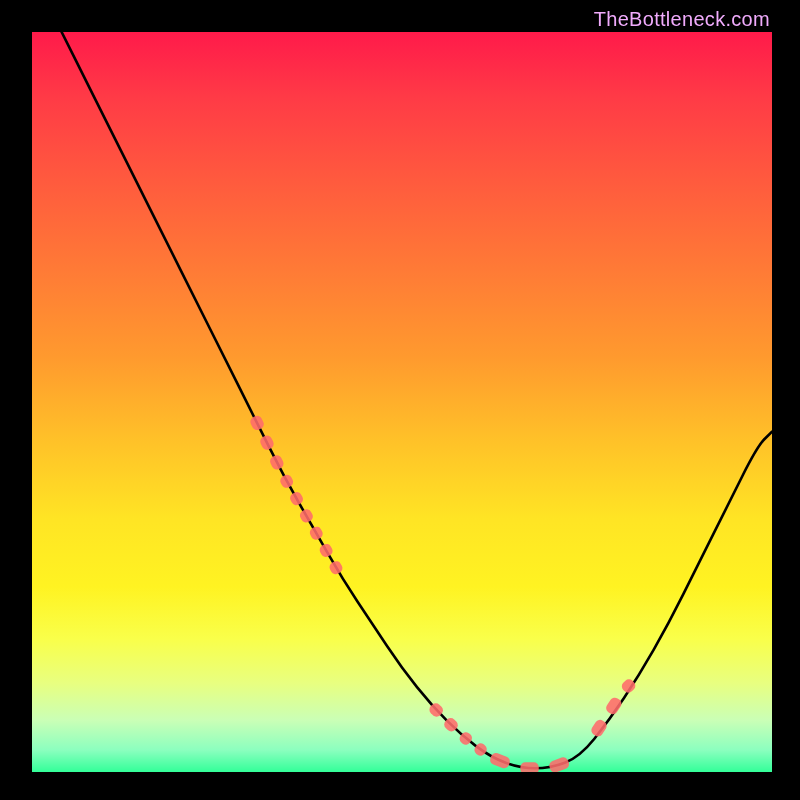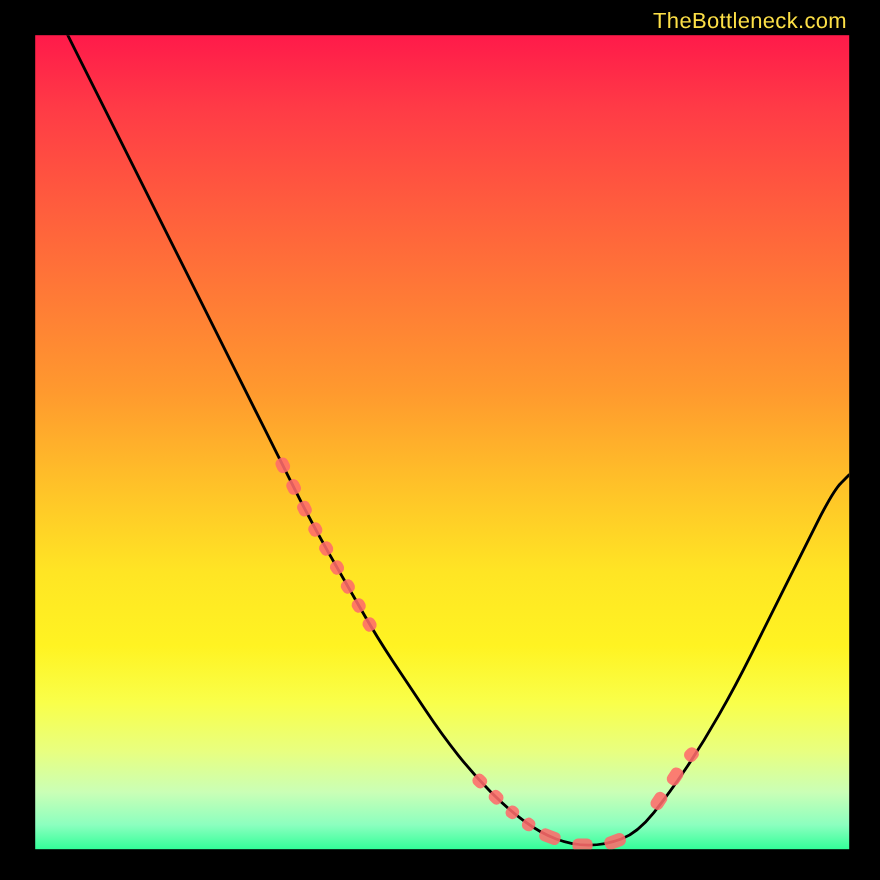--- a/index.html
+++ b/index.html
@@ -50,7 +50,7 @@
     position: absolute;
     top: 8px;
     right: 30px;
-    color: #fde047;
+    color: #f0abfc;
     font-size: 20px;
     font-weight: 500;
     letter-spacing: 0.3px;

